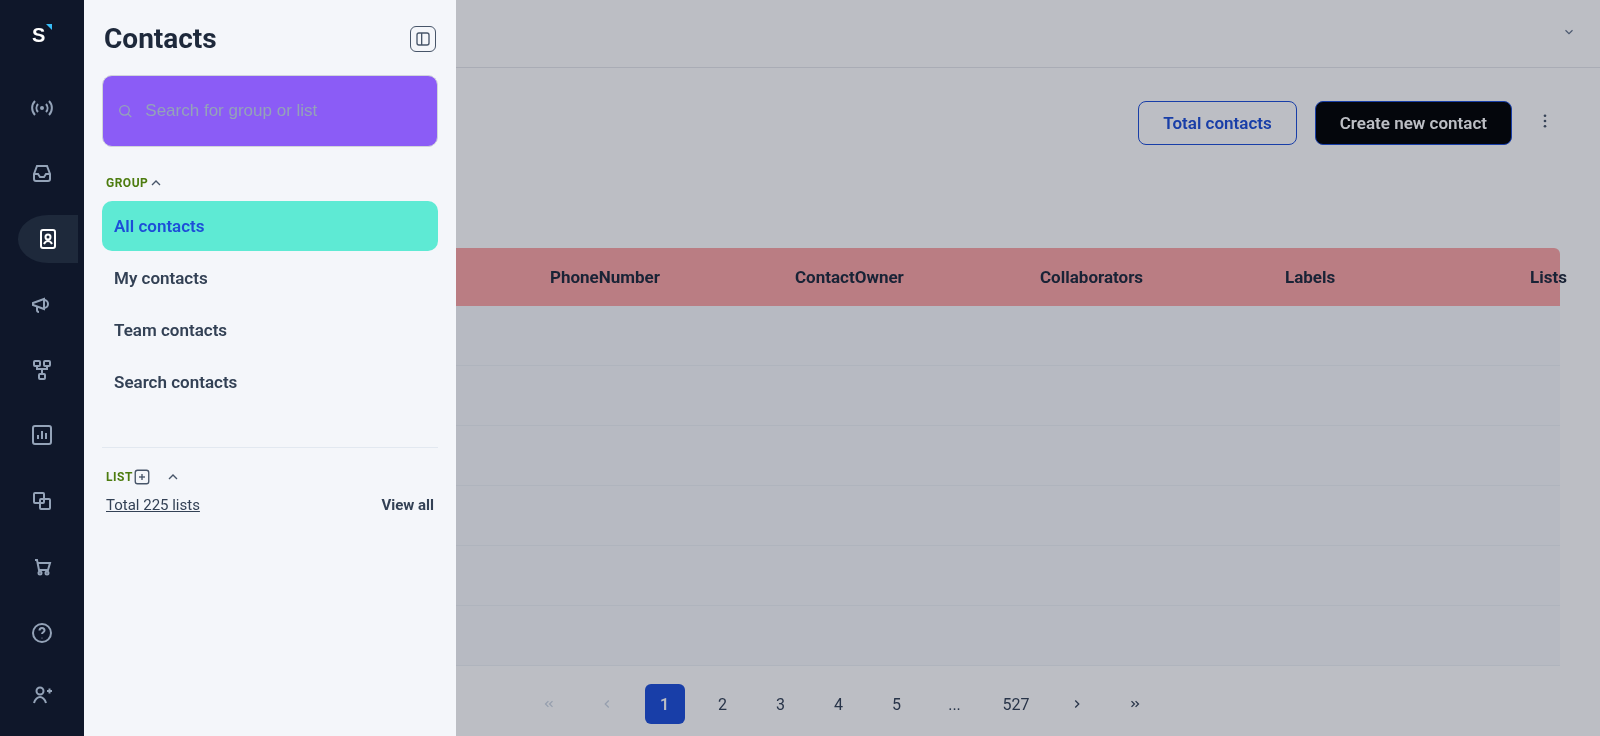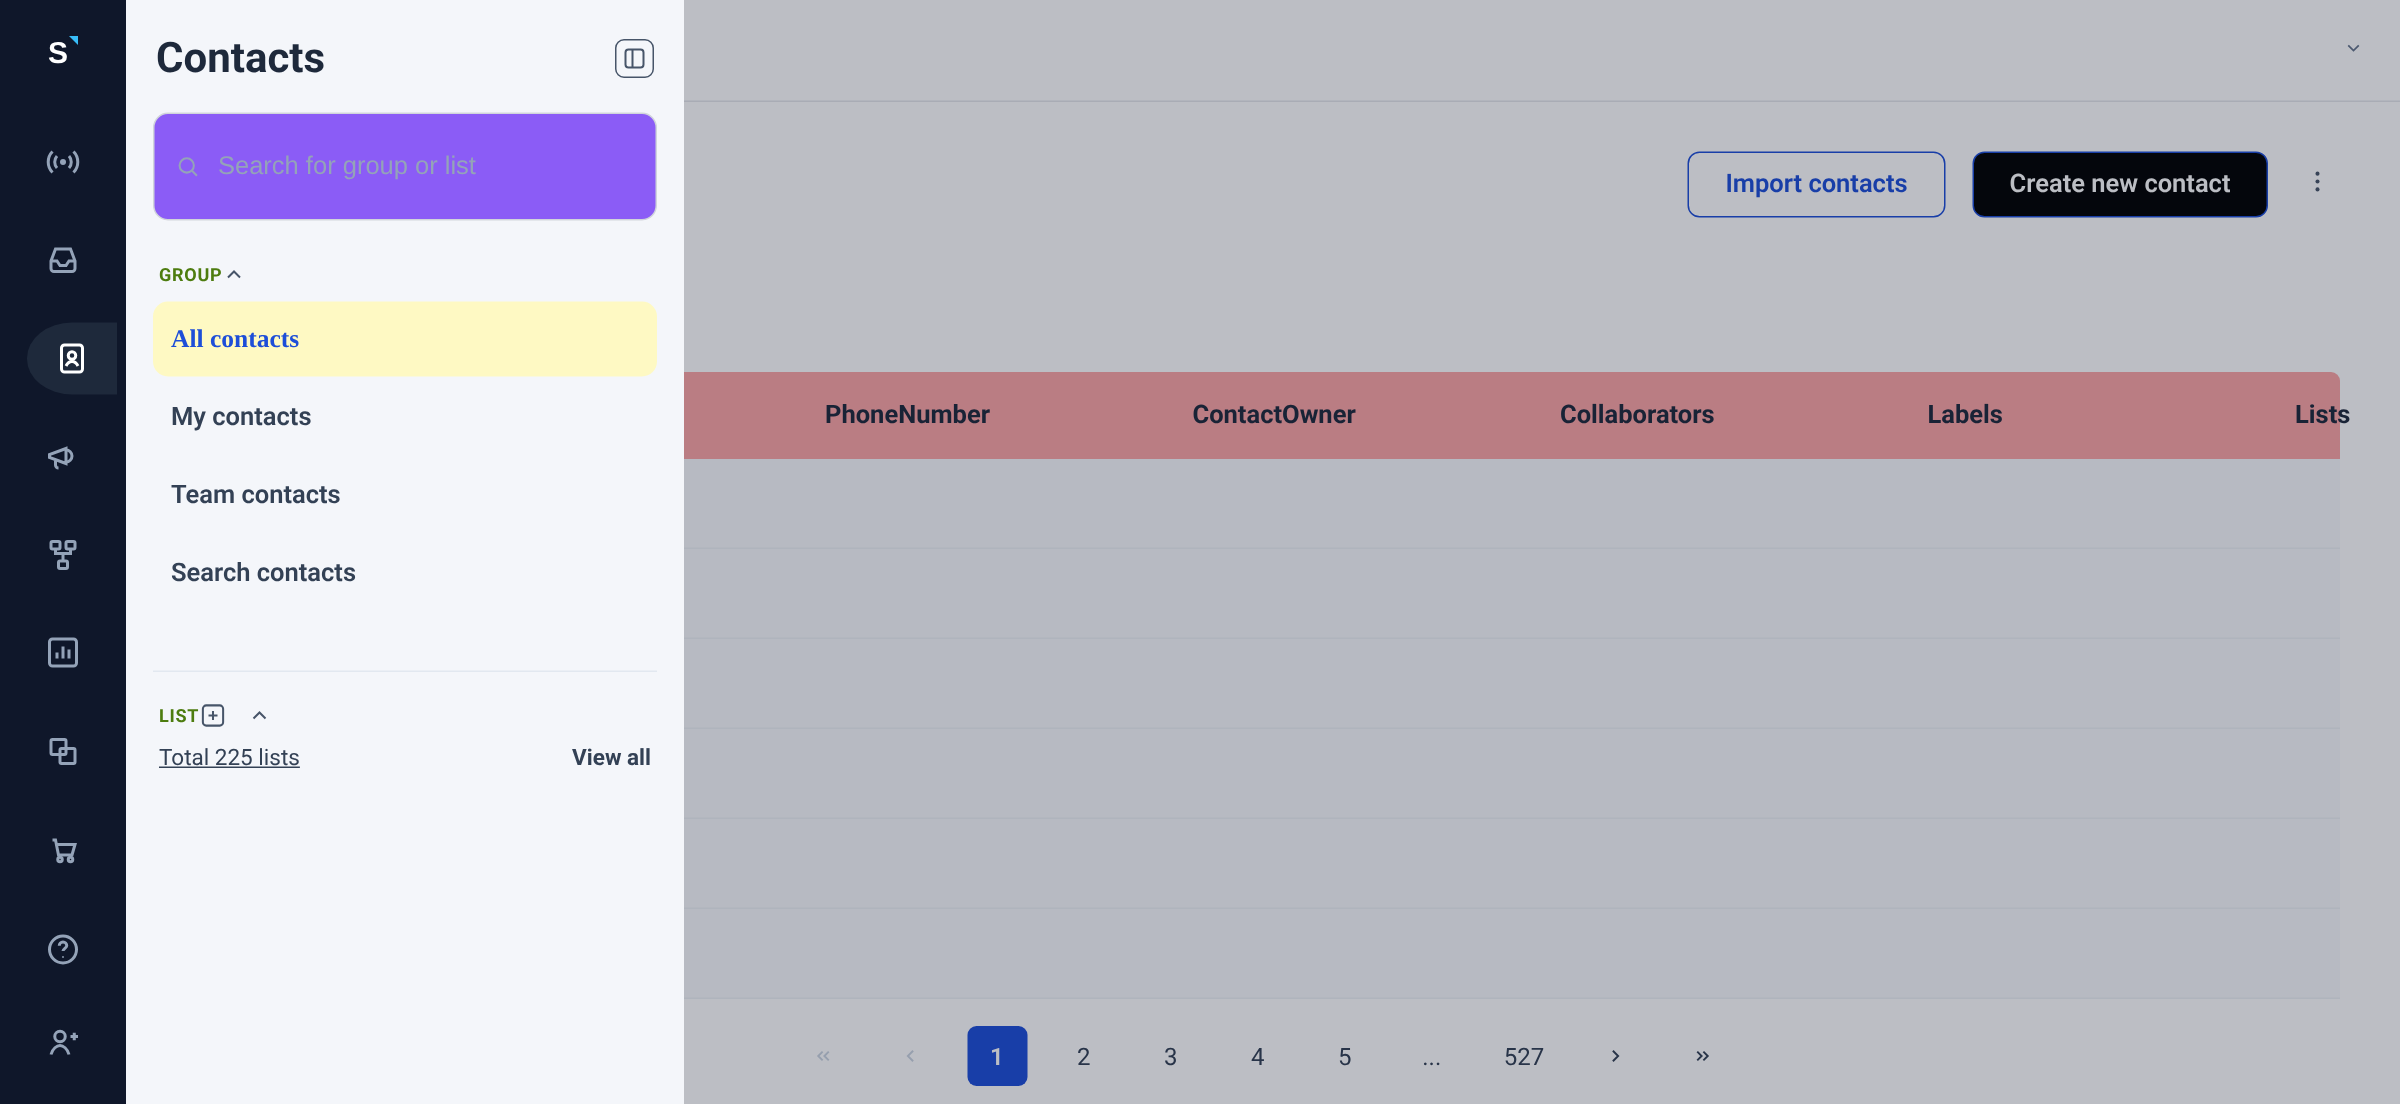--- a/index.html
+++ b/index.html
@@ -309,7 +309,7 @@
     </div>
 
     <div class="toolbar">
-      <div class="btn btn-outline">Import contacts</div>
+      <div class="btn btn-outline">Total contacts</div>
       <div class="btn btn-solid">Create new contact</div>
       <div class="kebab">
         <svg viewBox="0 0 24 24">

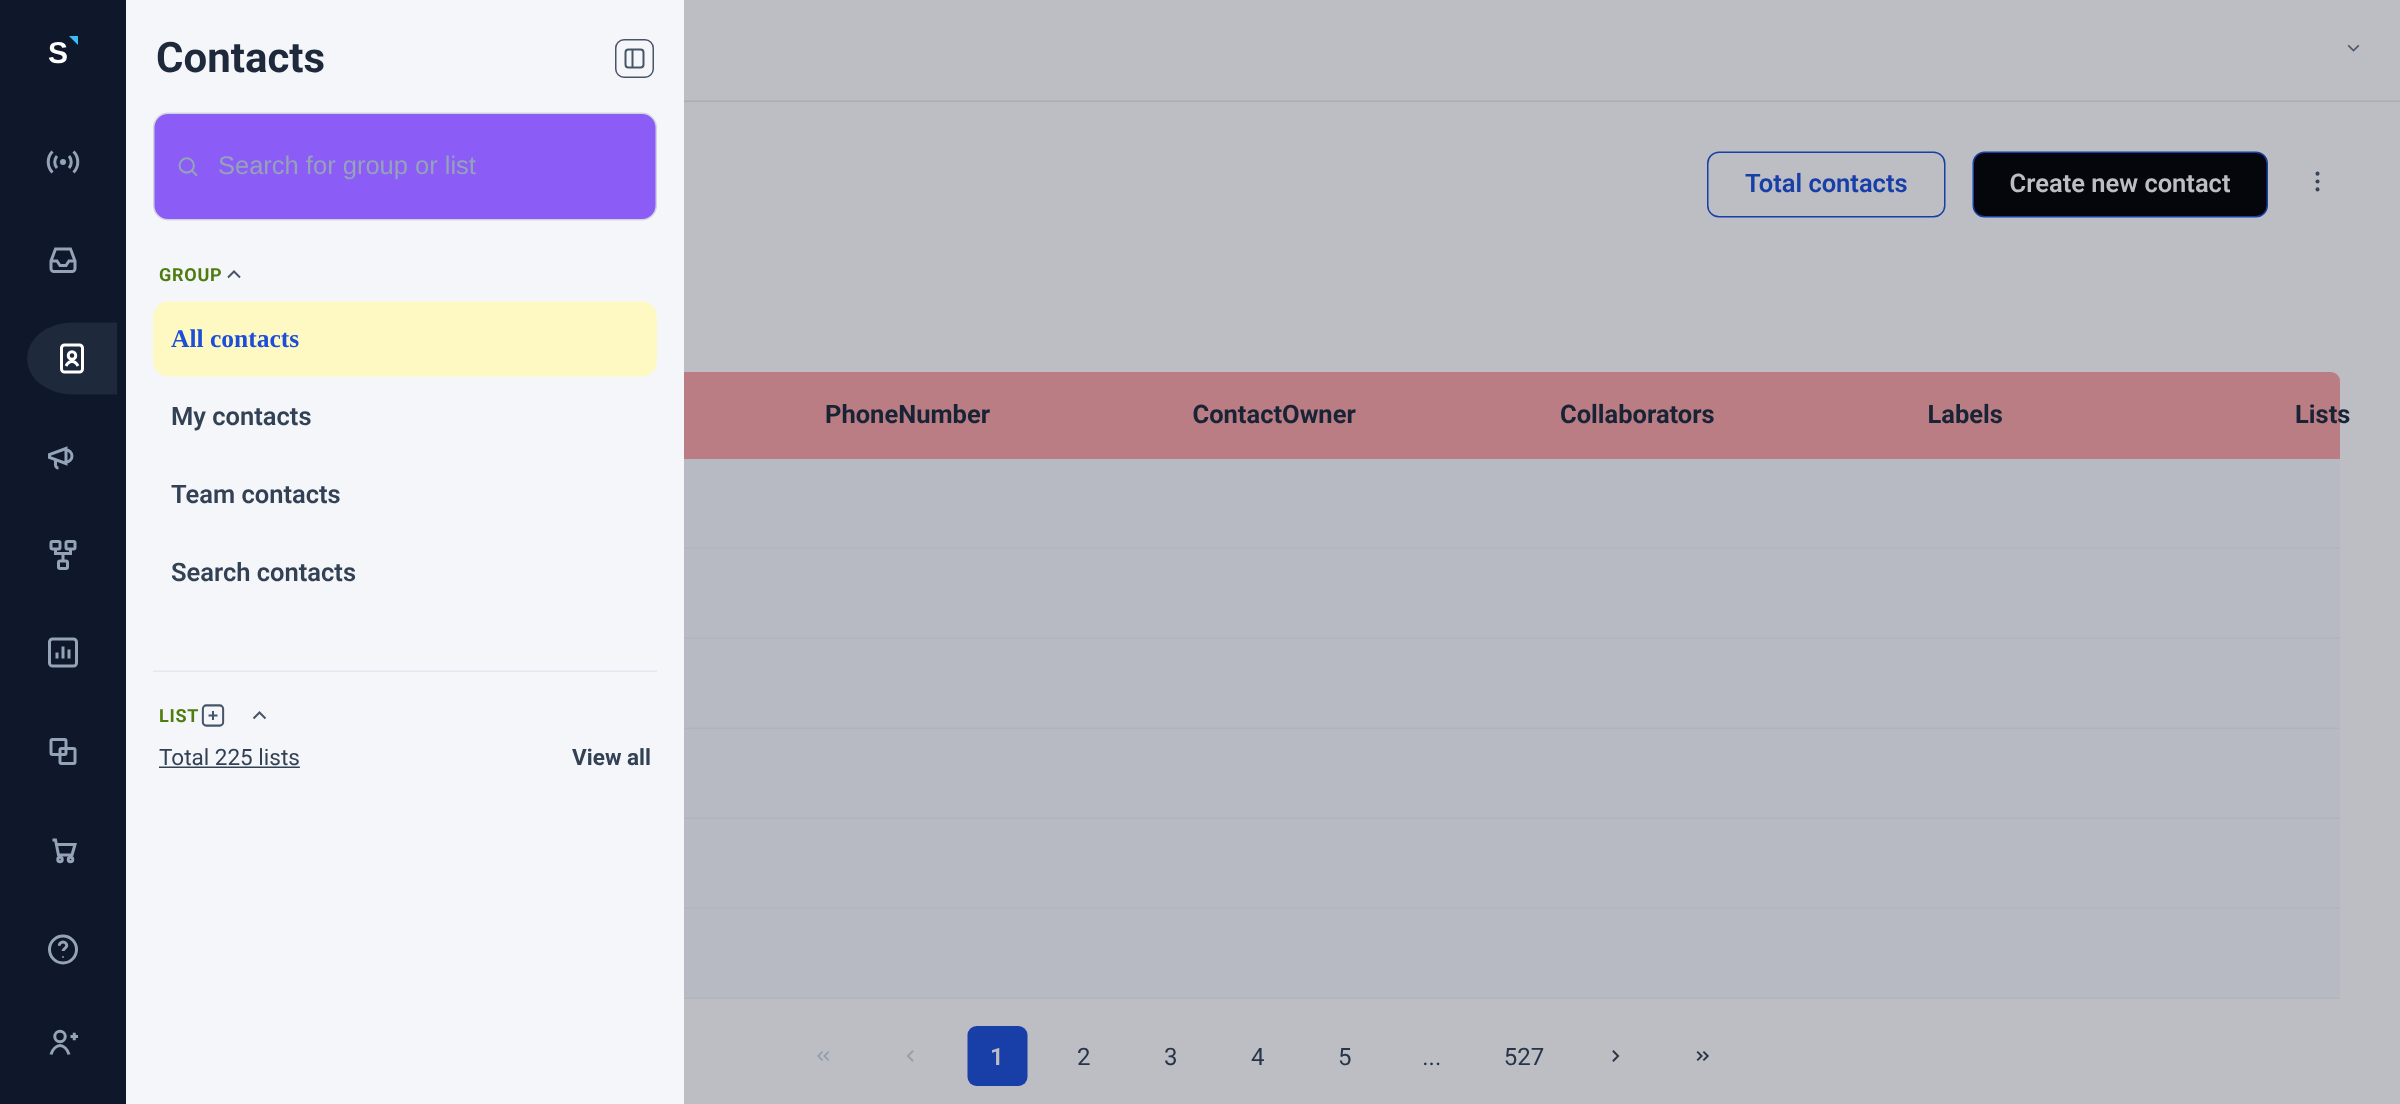--- a/index.html
+++ b/index.html
@@ -81,7 +81,7 @@
     padding: 15px 12px; border-radius: 10px; font-size:17px; font-weight:600;
     color:#334155; cursor:pointer;
   }
-  .group-item.active { background:#fef9c3; color:#1d4ed8;font-family:Liberation Serif, serif; }
+  .group-item.active { background:#5eead4; color:#1d4ed8; }
 
   .divider { height:1px; background:#e2e8f0; margin: 10px 0 20px; }
 

